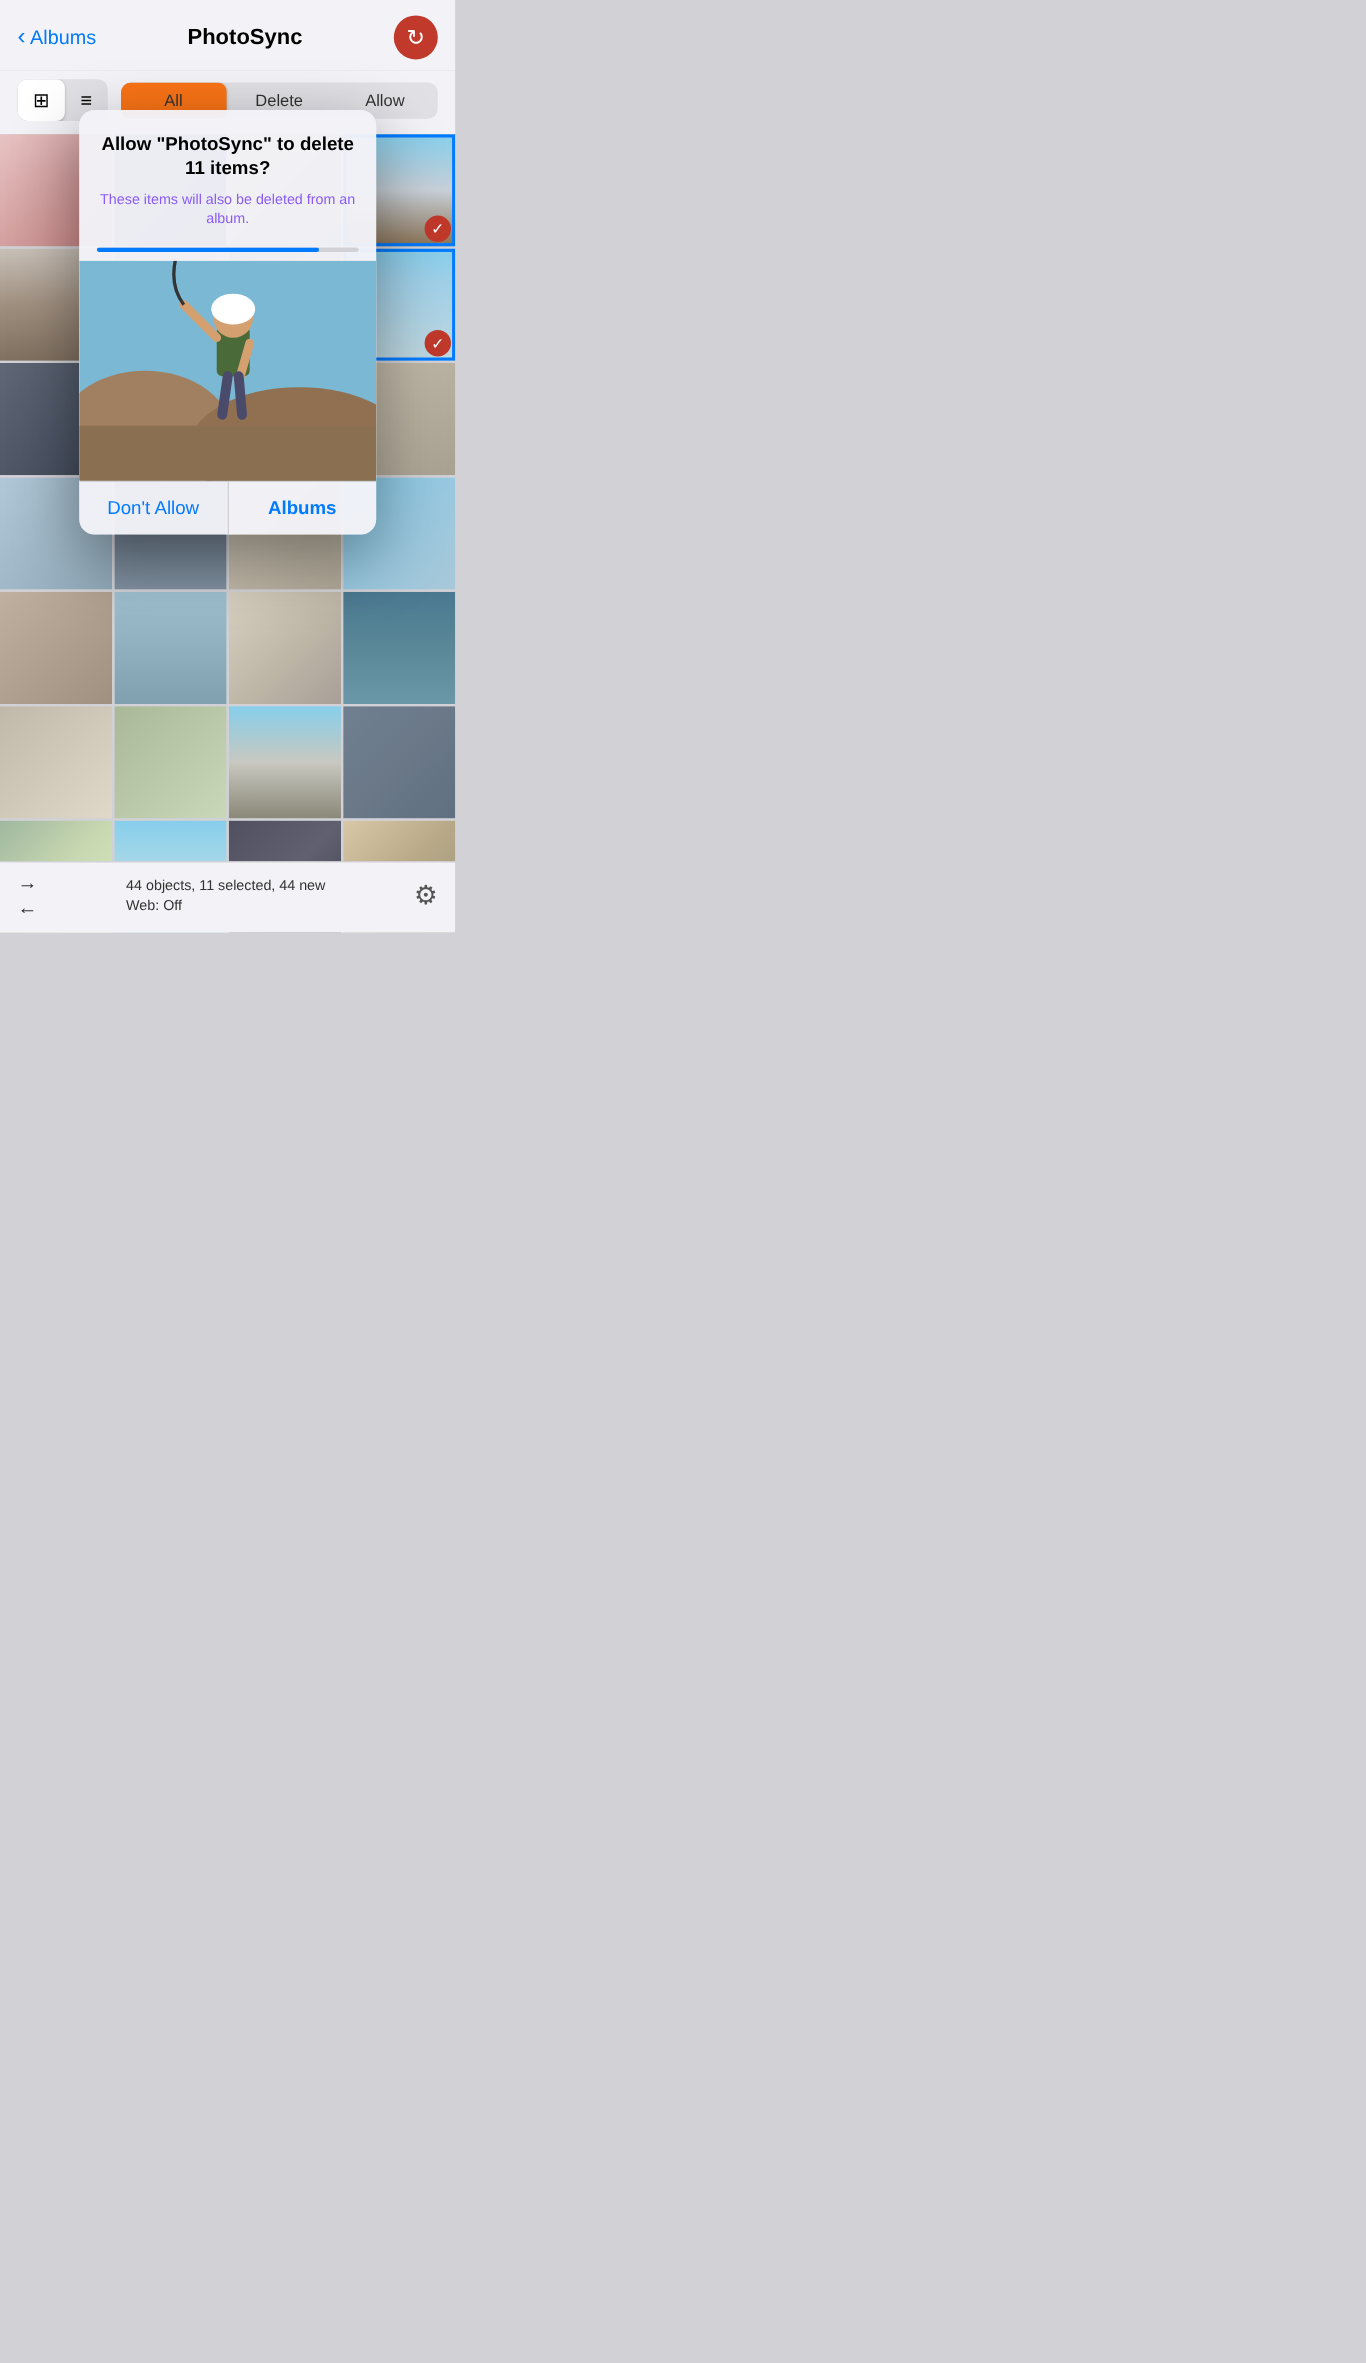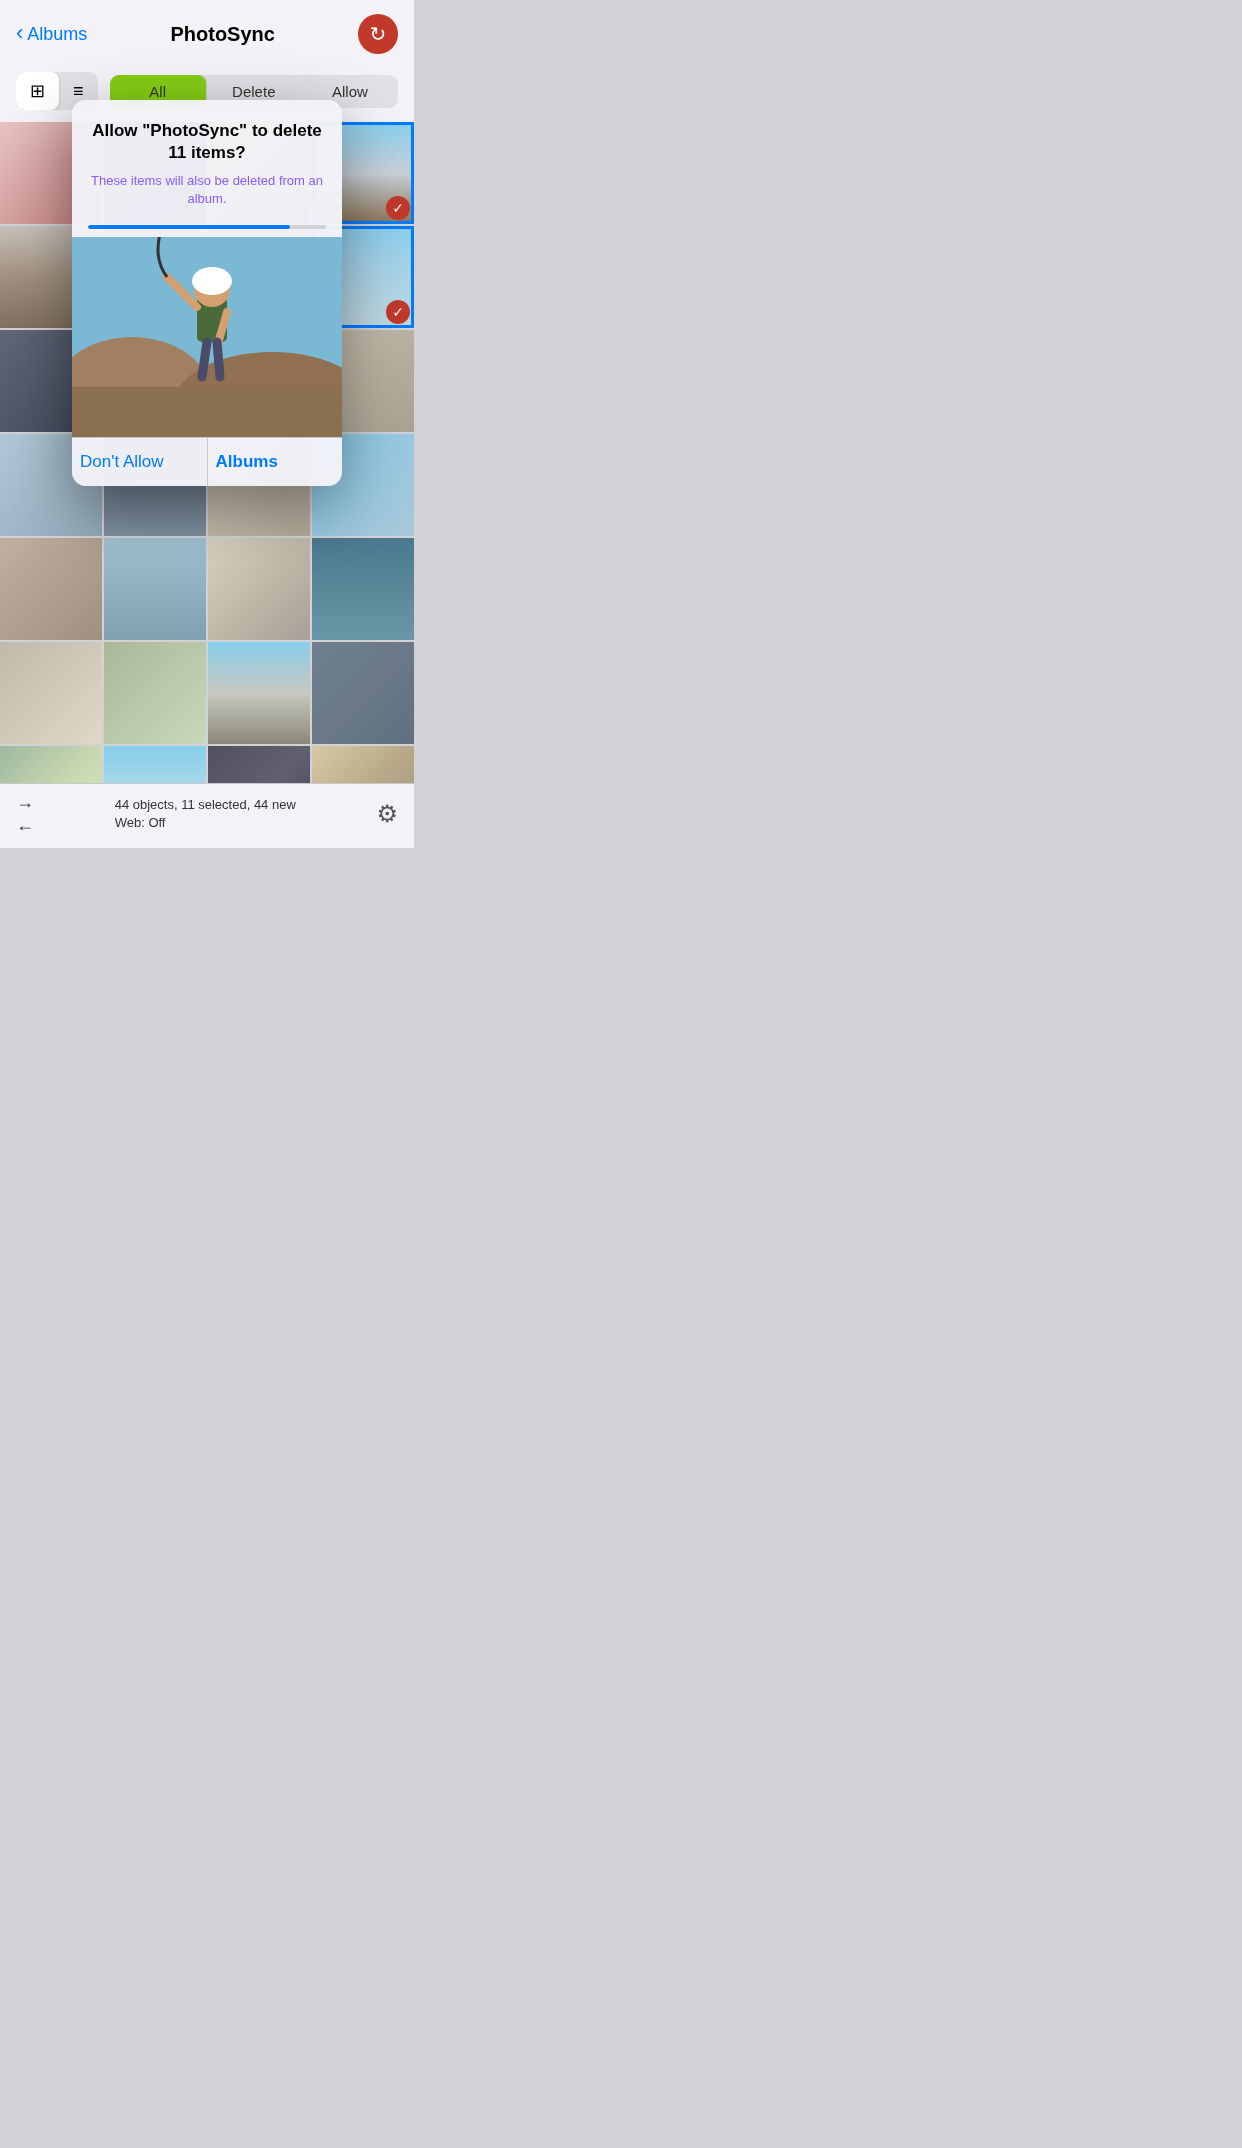--- a/index.html
+++ b/index.html
@@ -108,7 +108,7 @@
     }
 
     .filter-btn.active {
-      background: #84cc16;
+      background: #f97316;
       border-radius: 8px;
       box-shadow: 0 1px 3px rgba(0,0,0,0.2);
       font-weight: 500;

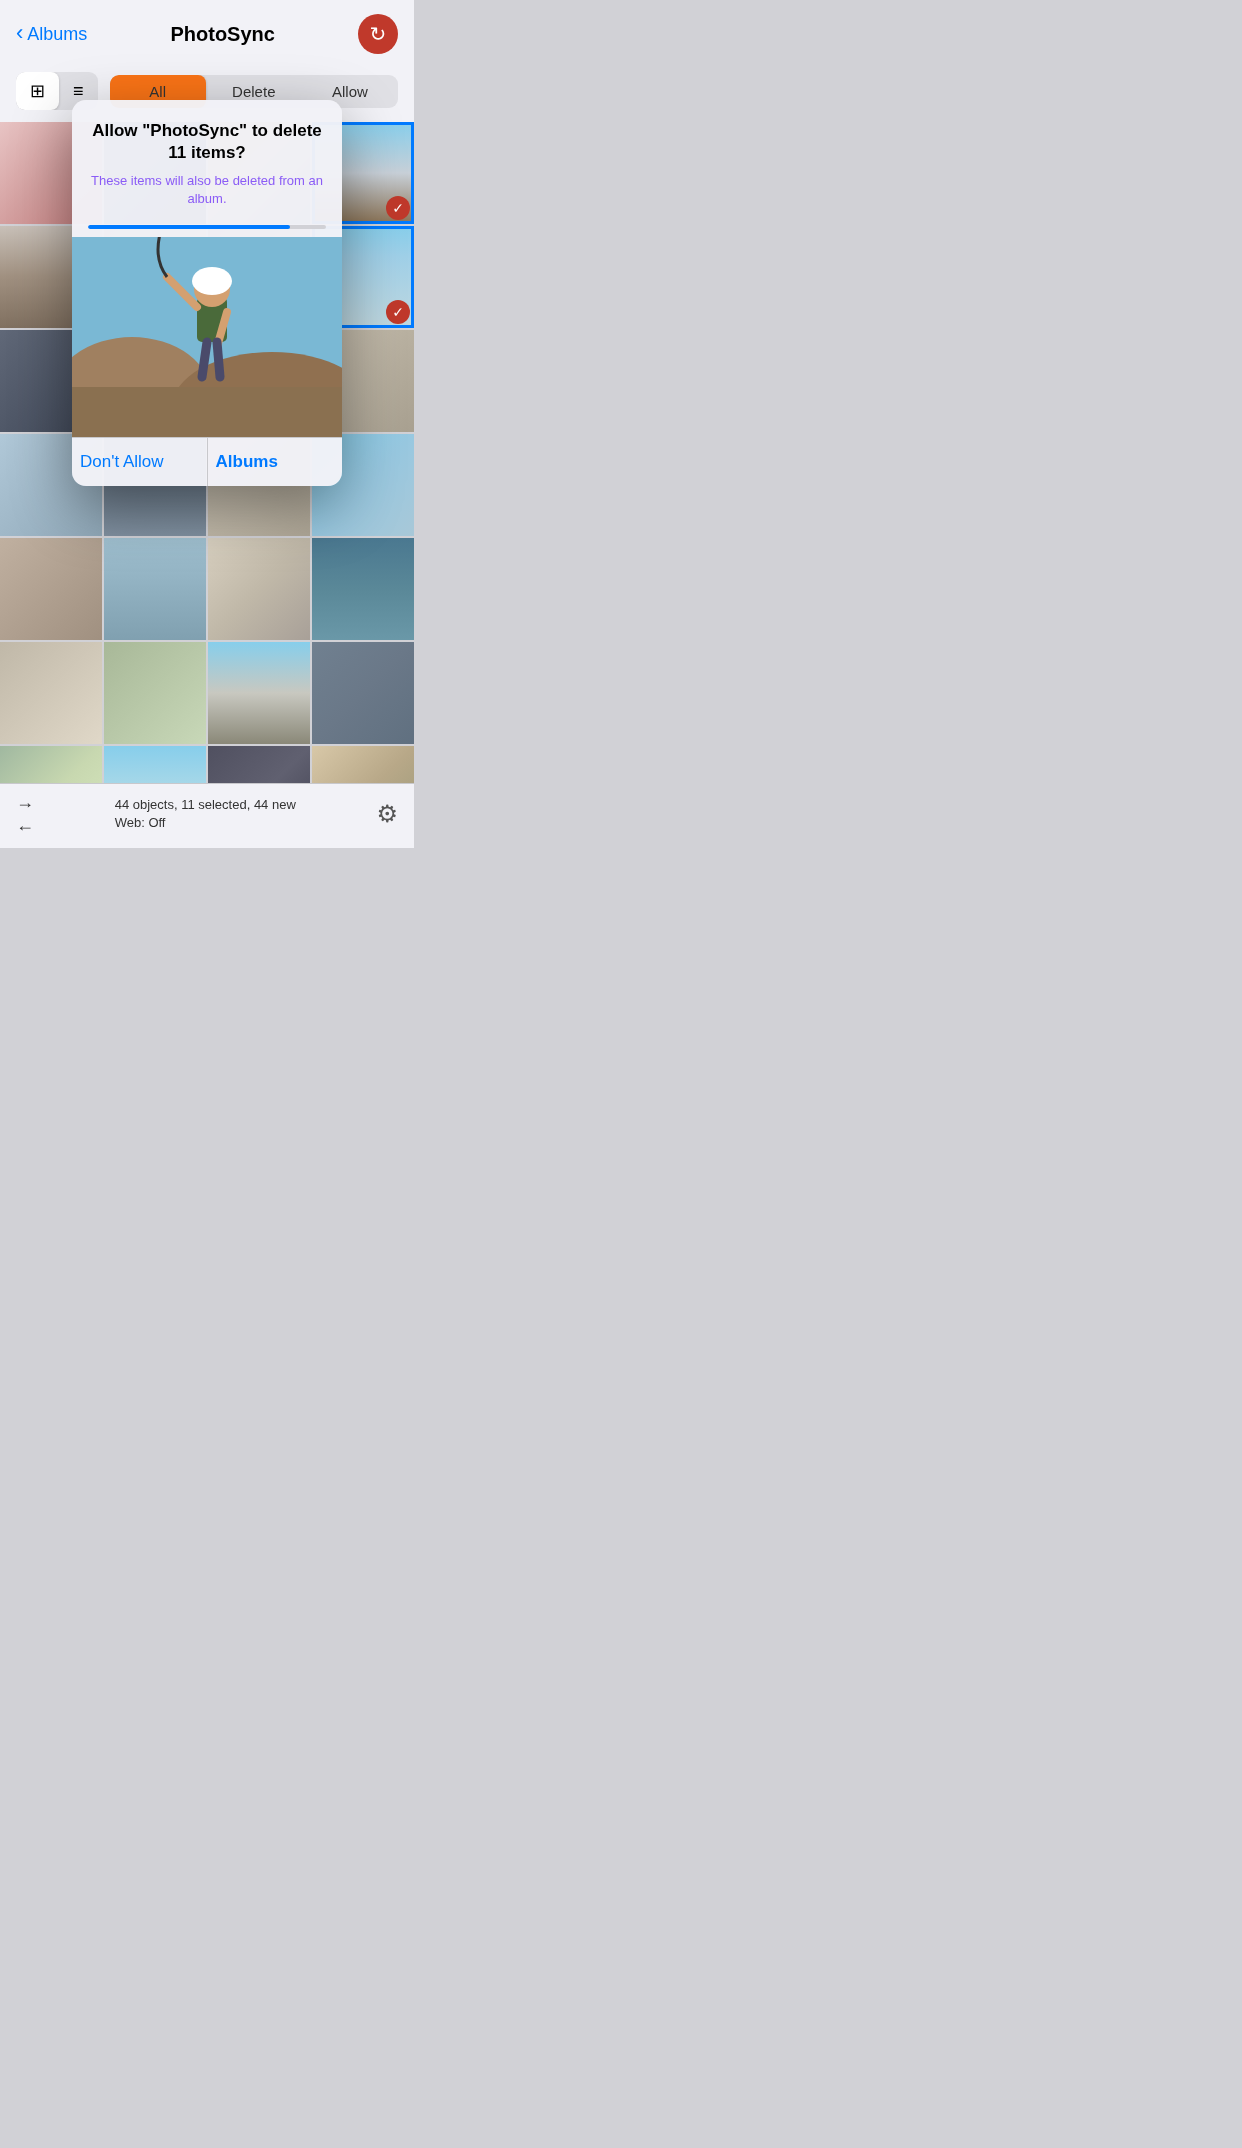--- a/index.html
+++ b/index.html
@@ -250,7 +250,7 @@
       flex: 1;
       padding: 14px 8px;
       font-size: 17px;
-      text-align: left;
+      text-align: center;
       cursor: pointer;
       color: #007aff;
       font-weight: 400;

